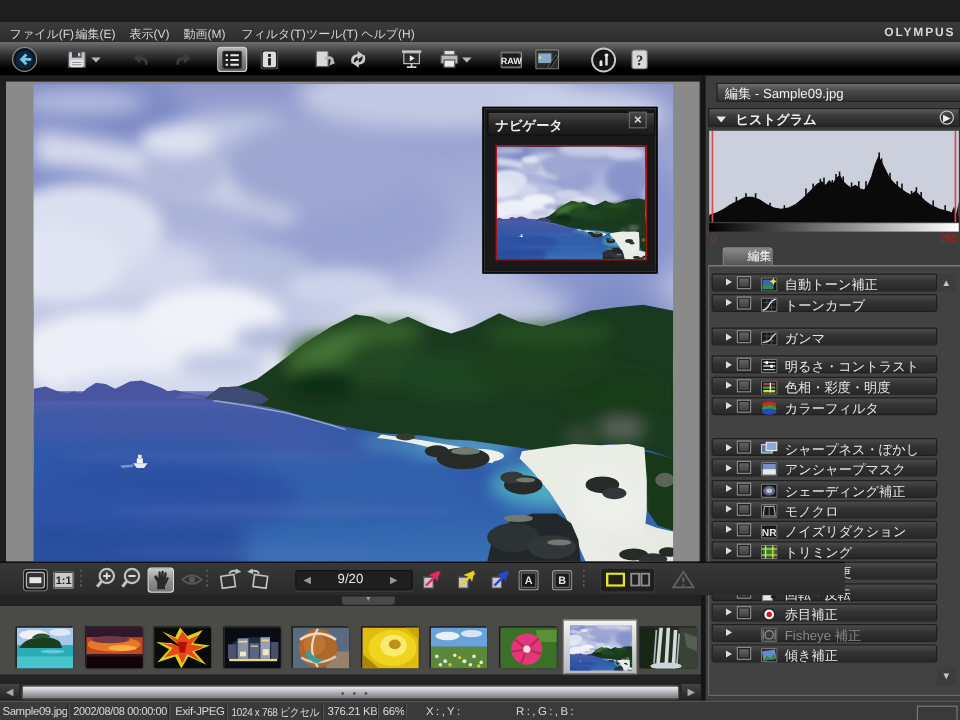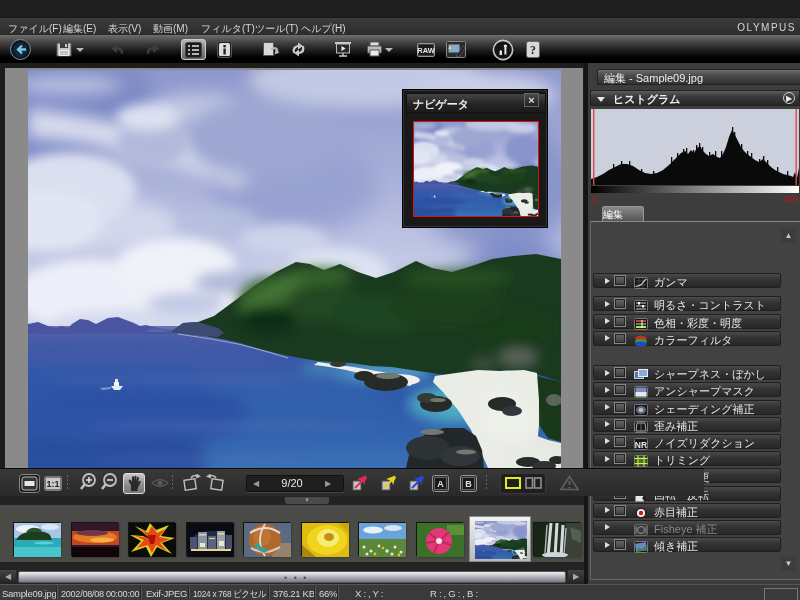--- a/index.html
+++ b/index.html
@@ -10,7 +10,7 @@
 
 #menu{left:0;top:17px;width:800px;height:18px;background:linear-gradient(#3c3c3c,#2c2c2c);border-top:1px solid #1a1a1a}
 #menu span{position:absolute;top:4px;font-size:10px;color:#d6d6d6}
-#oly{right:4px;top:4px;font-size:12.5px;font-weight:normal;color:#f2f2f2;letter-spacing:1.5px}
+#oly{right:4px;top:4px;font-size:12.5px;font-weight:bold;color:#f2f2f2;letter-spacing:1.5px}
 
 #tbar{left:0;top:35px;width:800px;height:28px;background:linear-gradient(#6e6e6e,#3e3e3e 30%,#141414 62%,#000 80%,#000)}
 .tsep{position:absolute;top:42px;width:1px;height:15px;background:#5a5a5a}

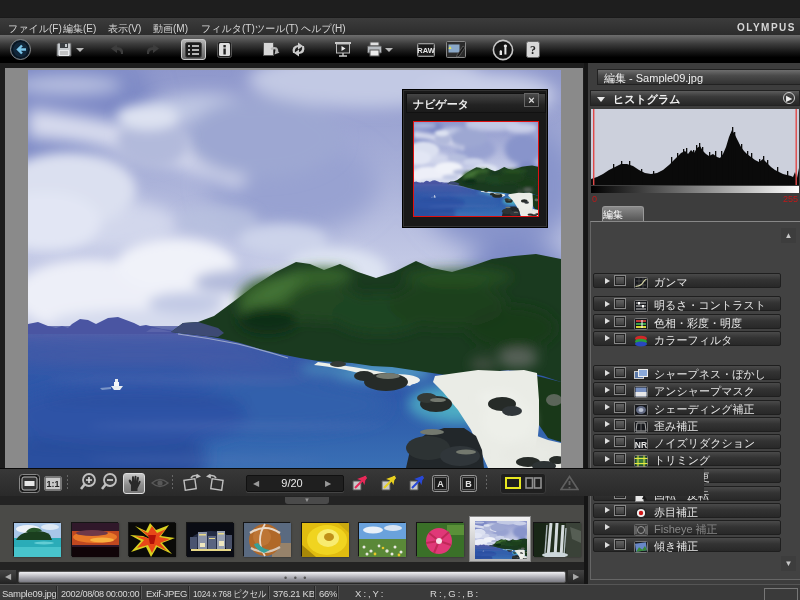--- a/index.html
+++ b/index.html
@@ -36,7 +36,7 @@
 #histplot{left:3px;top:46px;width:208px;height:76px;background:#ccd0dc}
 #histgrad{left:3px;top:123px;width:208px;height:7px;background:linear-gradient(90deg,#000,#fff)}
 #histnums{left:3px;top:131px;width:208px;height:9px;font-size:9px;color:#c01818}
-#edittab{left:14px;top:143px;width:42px;height:15px;background:linear-gradient(#8a8a8a,#555);border:1px solid #999;border-bottom:none;border-radius:3px 3px 0 0;color:#fff;font-size:10px;text-align:left;line-height:15px}
+#edittab{left:14px;top:143px;width:42px;height:15px;background:linear-gradient(#8a8a8a,#555);border:1px solid #999;border-bottom:none;border-radius:3px 3px 0 0;color:#fff;font-size:10px;text-align:right;line-height:15px}
 #rplist{left:2px;top:158px;width:212px;height:359px;background:#424242;border:1px solid #666;border-top:1px solid #888}
 .row{position:absolute;left:2px;width:188px;height:15px;background:linear-gradient(#4a4a4a,#333 45%,#282828);border:1px solid #1f1f1f;border-radius:2px}
 .row .ar{position:absolute;left:11px;top:3.5px;width:0;height:0;border-top:3.5px solid transparent;border-bottom:3.5px solid transparent;border-left:5px solid #ddd}

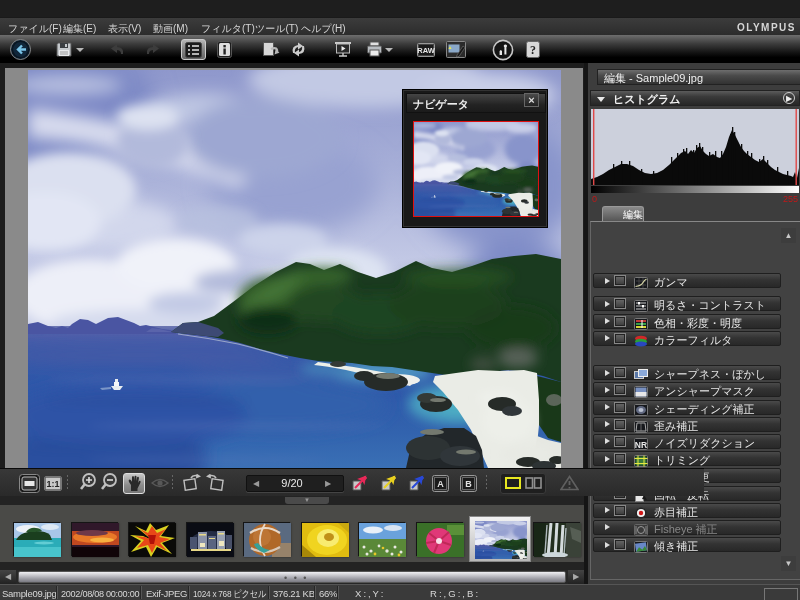--- a/index.html
+++ b/index.html
@@ -376,6 +376,17 @@
       </div>
 <div class="a" id="edittab">編集</div>
 <div class="a" id="rplist">
+        <div class="row" style="top:5.5px">
+          <div class="ar"></div>
+          <div class="cb"></div>
+          <div class="ic"><svg width="14" height="12" viewBox="0 0 14 12">
+              <rect x="0.5" y="0.5" width="13" height="11" rx="1" fill="#16181c" stroke="#777"></rect>
+              <rect x="1.5" y="2" width="9" height="8" fill="#3a6aa8"></rect>
+              <rect x="1.5" y="7" width="9" height="3" fill="#3a8a4a"></rect>
+              <path d="M10.5,0.5 l1,2 2,1 -2,1 -1,2 -1,-2 -2,-1 2,-1 Z" fill="#f0e030"></path>
+            </svg></div>
+          <div class="tx">自動トーン補正</div>
+        </div>
         <div class="row" style="top:51px">
           <div class="ar"></div>
           <div class="cb"></div>

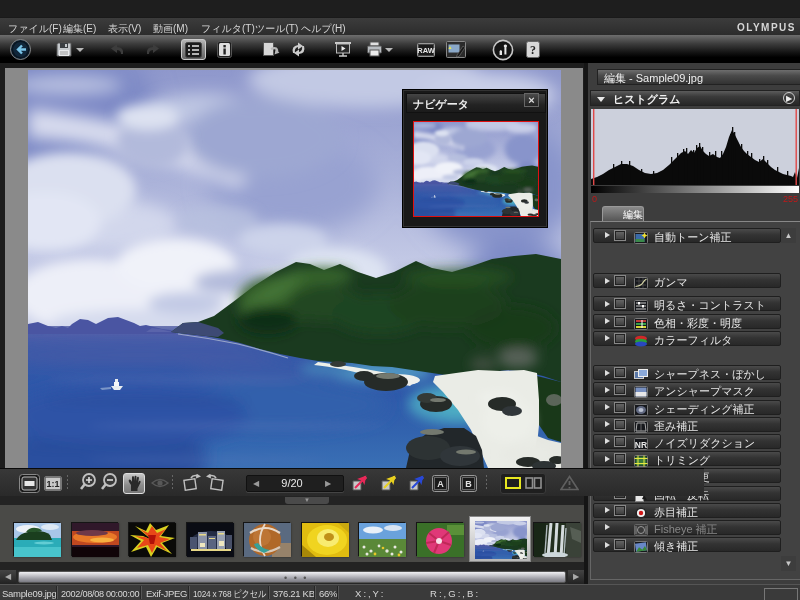--- a/index.html
+++ b/index.html
@@ -387,6 +387,16 @@
             </svg></div>
           <div class="tx">自動トーン補正</div>
         </div>
+        <div class="row" style="top:22.7px">
+          <div class="ar"></div>
+          <div class="cb"></div>
+          <div class="ic"><svg width="14" height="12" viewBox="0 0 14 12">
+              <rect x="0.5" y="0.5" width="13" height="11" rx="1" fill="#16181c" stroke="#777"></rect>
+              <path d="M2,4 h10 M2,8 h10 M5,1 v10 M9,1 v10" stroke="#555" stroke-width="0.7"></path>
+              <path d="M1.5,10.5 Q5,10 7,6 Q9,2 12.5,1.5" stroke="#e8e8e8" fill="none" stroke-width="1.2"></path>
+            </svg></div>
+          <div class="tx">トーンカーブ</div>
+        </div>
         <div class="row" style="top:51px">
           <div class="ar"></div>
           <div class="cb"></div>

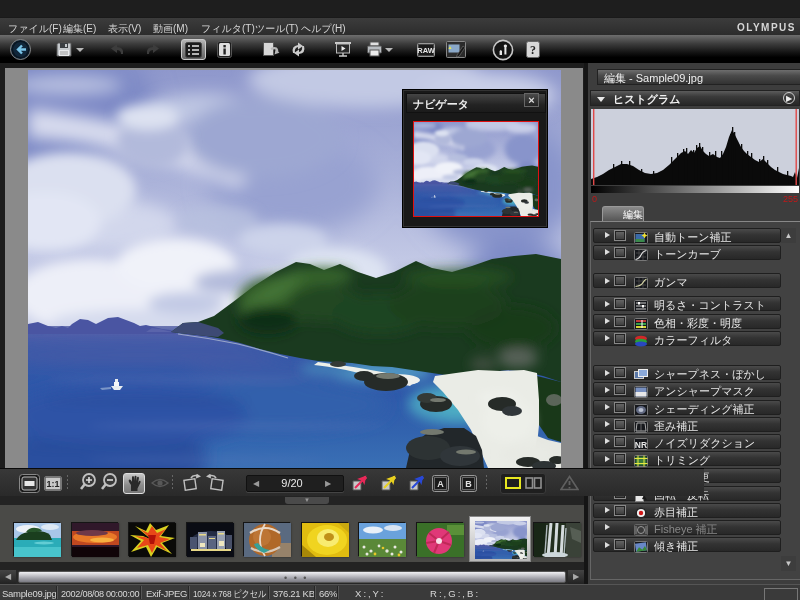--- a/index.html
+++ b/index.html
@@ -477,7 +477,7 @@
               <path d="M3,2 L11,2 L12,10 L2,10 Z" fill="none" stroke="#aaa" stroke-width="1"></path>
               <path d="M7,2 v8" stroke="#888" stroke-width="0.7"></path>
             </svg></div>
-          <div class="tx">歪み補正</div>
+          <div class="tx">モノクロ</div>
         </div>
         <div class="row" style="top:211.9px">
           <div class="ar"></div>

